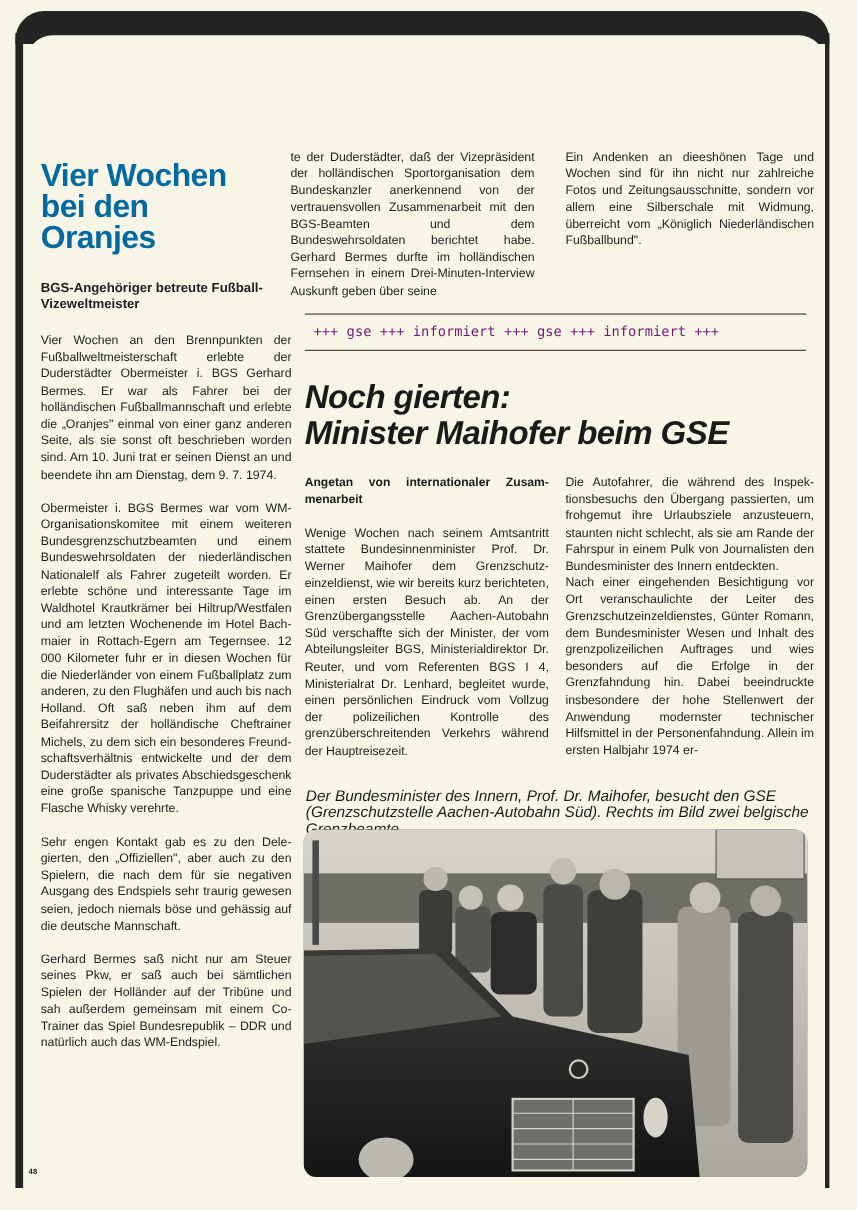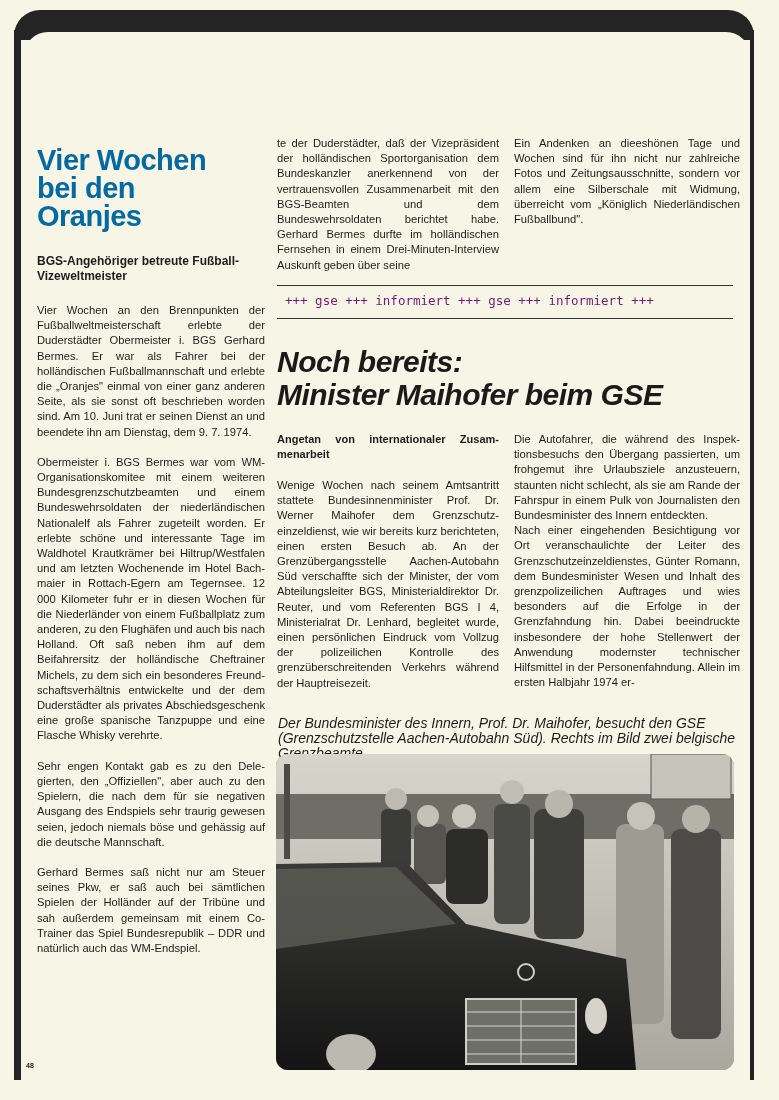--- a/index.html
+++ b/index.html
@@ -49,7 +49,7 @@
     }
     .col p { margin: 0 0 15px 0; }
     .col1 { left: 37px; top: 303px; width: 228px; }
-    .col2 { left: 277px; top: 136px; width: 222px; }
+    .col2 { left: 264px; top: 136px; width: 222px; }
     .col3 { left: 514px; top: 136px; width: 226px; }
     .rule { position: absolute; left: 277px; width: 456px; height: 1px; background: #333; }
     .rule.a { top: 285px; }

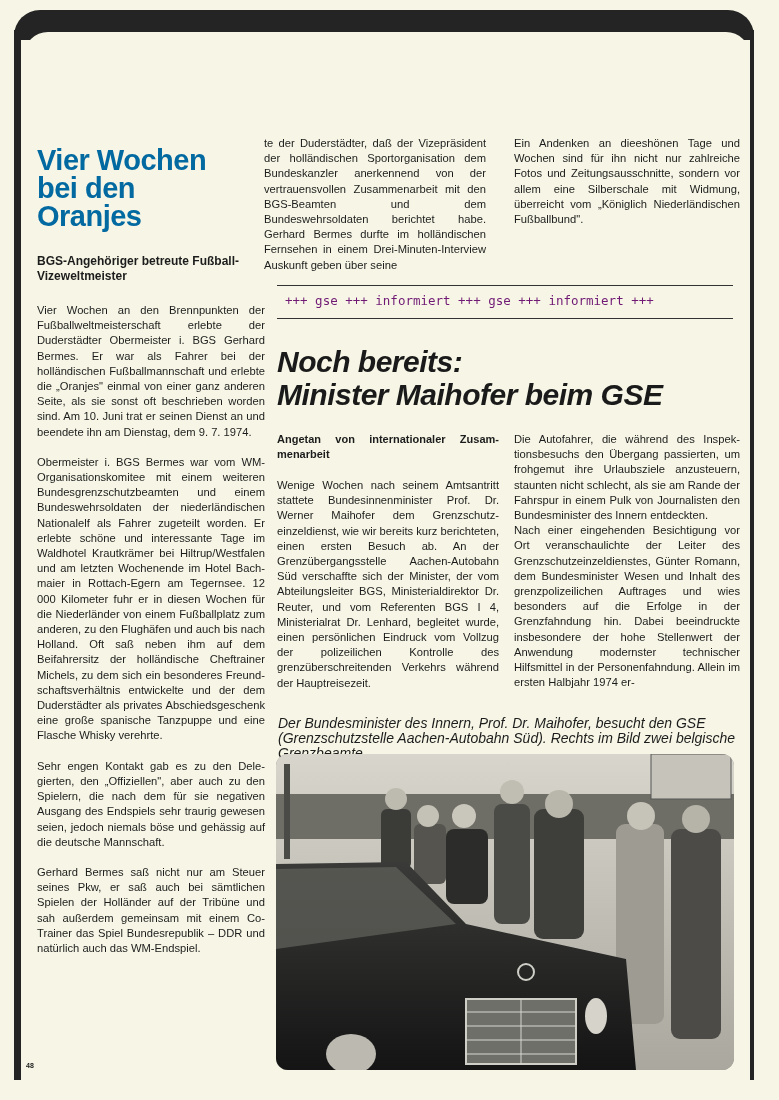--- a/index.html
+++ b/index.html
@@ -117,7 +117,7 @@
 <div class="rule b"></div>
 
 <h1 class="title2">
-  <span>Noch bereits:</span><br>
+  <span>Noch gierten:</span><br>
   <span>Minister Maihofer beim GSE</span>
 </h1>
 <h2 class="subtitle2">Angetan von internationaler Zusam­menarbeit</h2>

